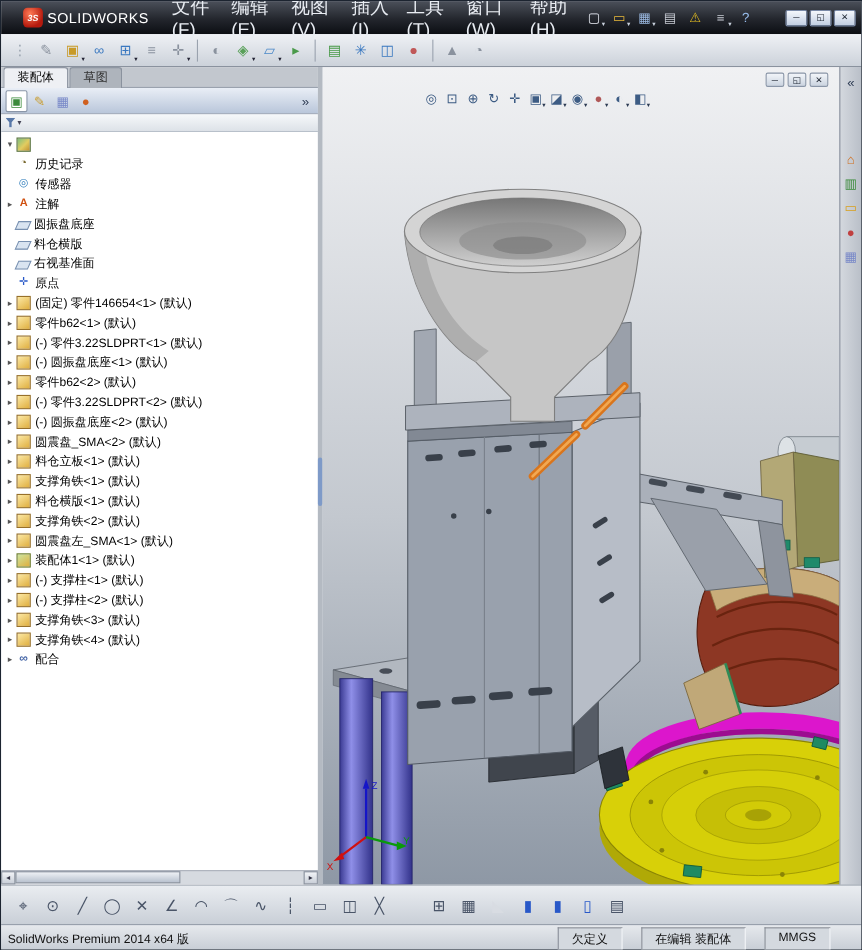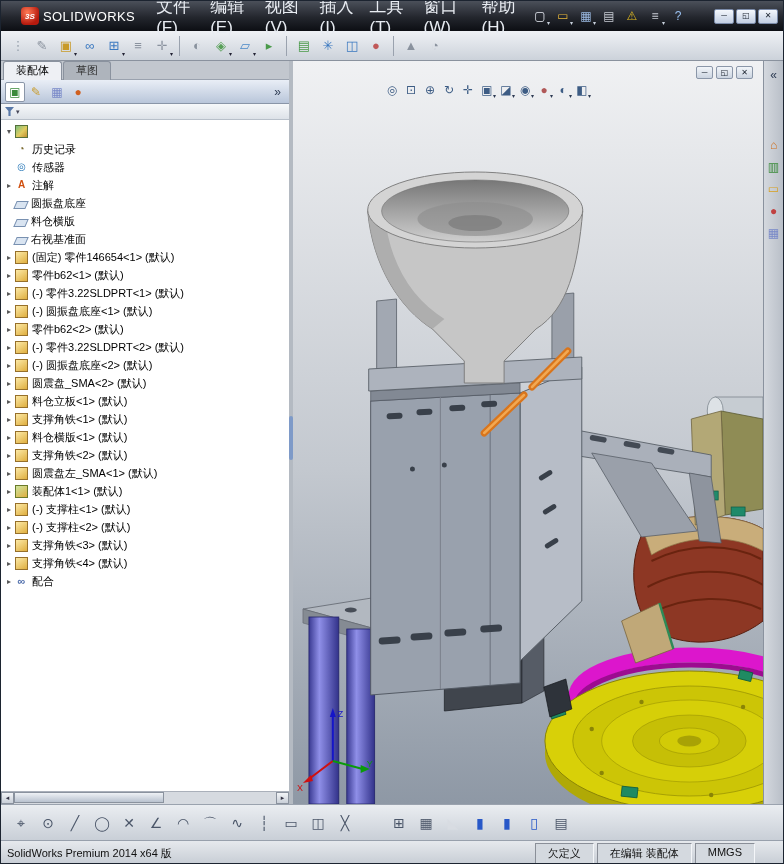--- a/index.html
+++ b/index.html
@@ -284,6 +284,11 @@
               <span class="arr"></span>
               <span class="ic ic-plane"></span>
               <span class="tlabel">右视基准面</span>
+            </div>
+            <div class="trow">
+              <span class="arr"></span>
+              <span class="ic ic-origin"></span>
+              <span class="tlabel">原点</span>
             </div>
             <div class="trow">
               <span class="arr">▸</span>

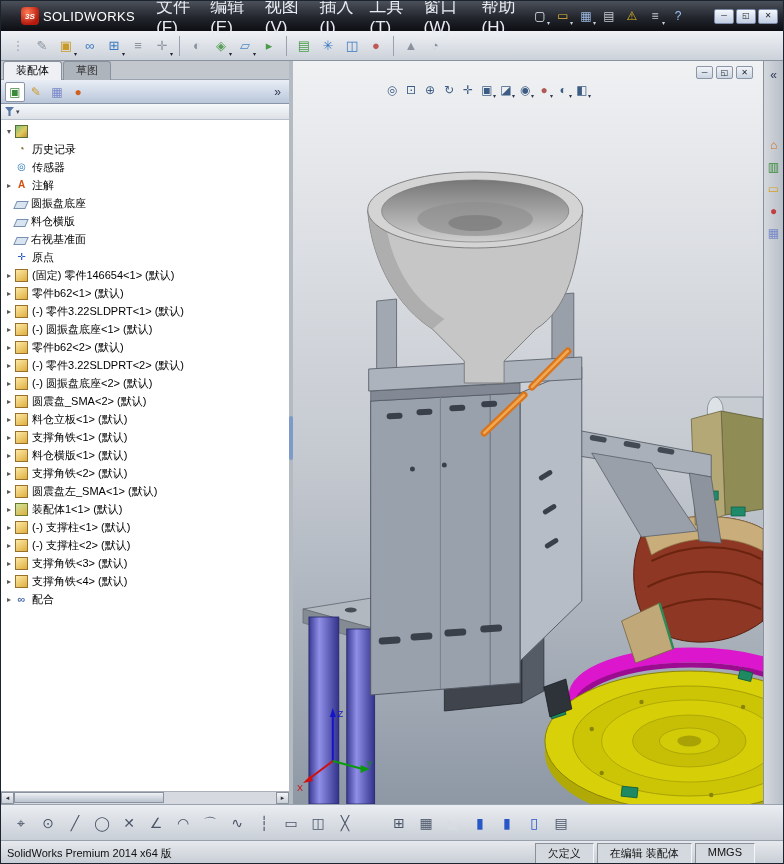--- a/index.html
+++ b/index.html
@@ -97,7 +97,7 @@
 .toolbar-bottom .tbi{width:24px;height:24px;font-size:14px}
 .statusbar{height:25px;display:flex;align-items:center;background:linear-gradient(#e6e9ed,#c6ccd4);border-top:1px solid #98a0ac;font-size:11px;color:#111;padding:12px 4px}
 .st-left{padding-left:2px}
-.st-cells{margin-left:auto;display:flex;gap:3px;margin-right:24px}
+.st-cells{margin-left:auto;display:flex;gap:17px;margin-right:24px}
 .st-cell{padding:2px 12px;border:1px solid;border-color:#8a8f98 #f4f6f9 #f4f6f9 #8a8f98;background:#d4d9df;white-space:nowrap}
 </style>
 </head>

